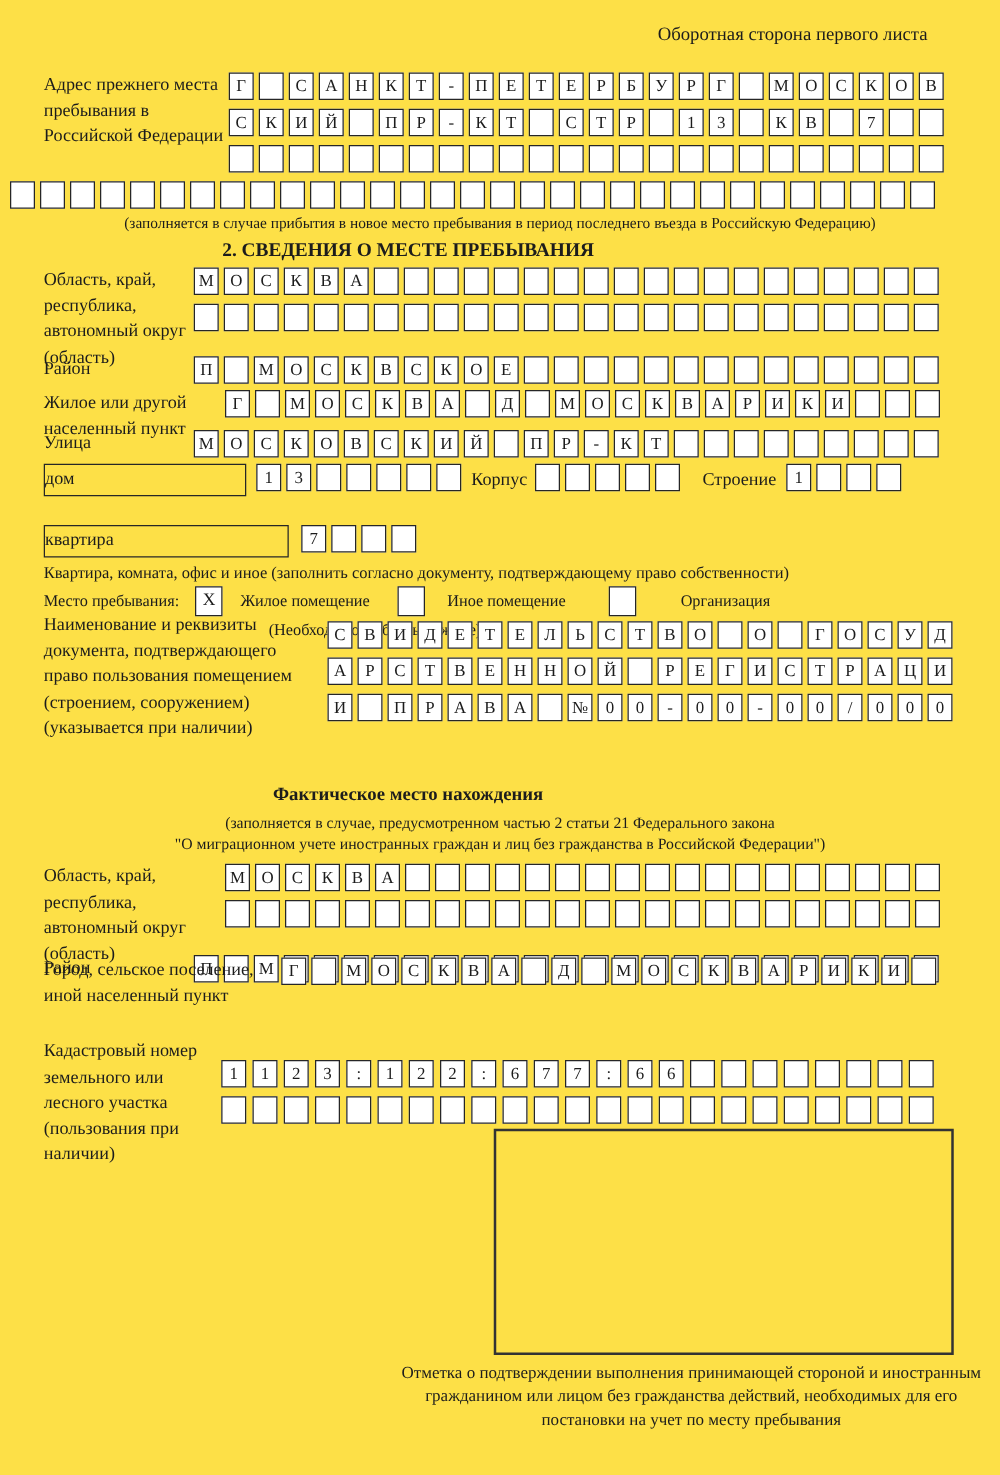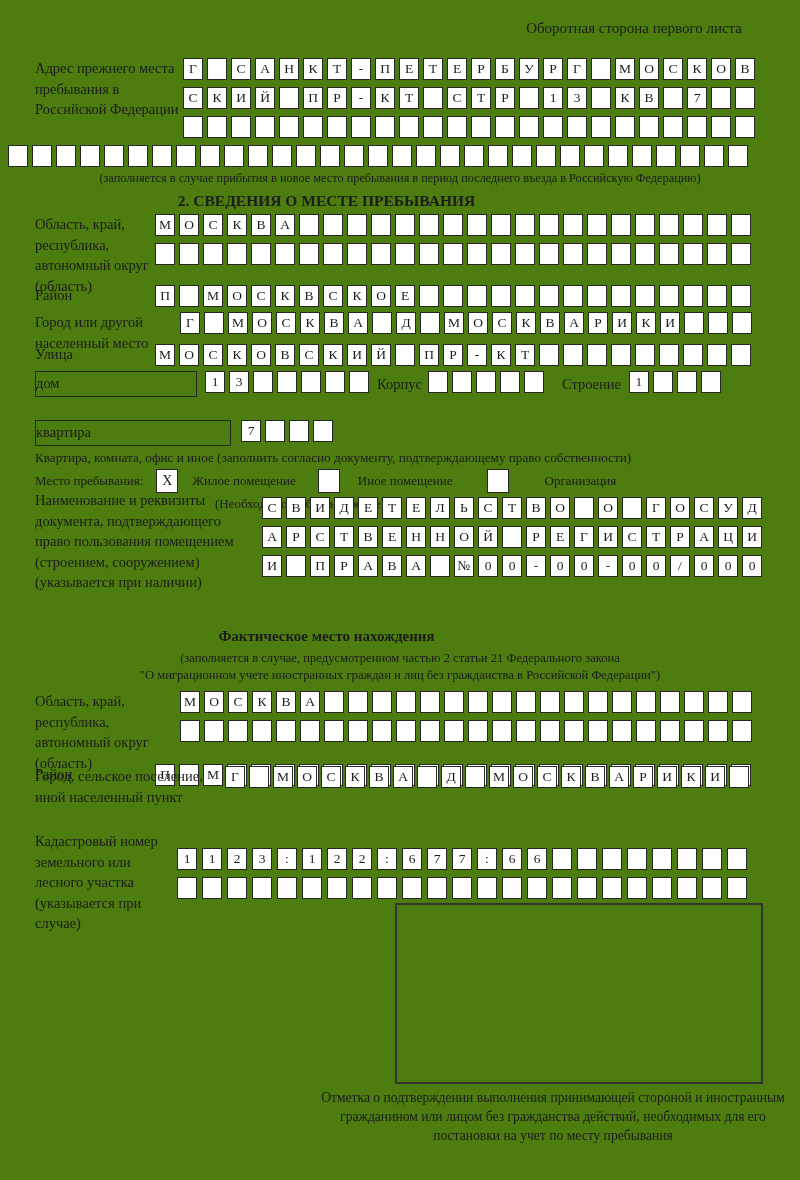--- a/index.html
+++ b/index.html
@@ -9,7 +9,7 @@
     font-family:"Liberation Serif","DejaVu Serif",serif;
     color:#1c1c1c;
   }
-  .page { position:relative; width:800px; height:1180px; overflow:hidden; background:#4d7c0f; }
+  .page { position:relative; width:800px; height:1180px; overflow:hidden; background:#fde047; }
 
   .header-note { position:absolute; top:20px; right:58px; font-size:15px; }
 

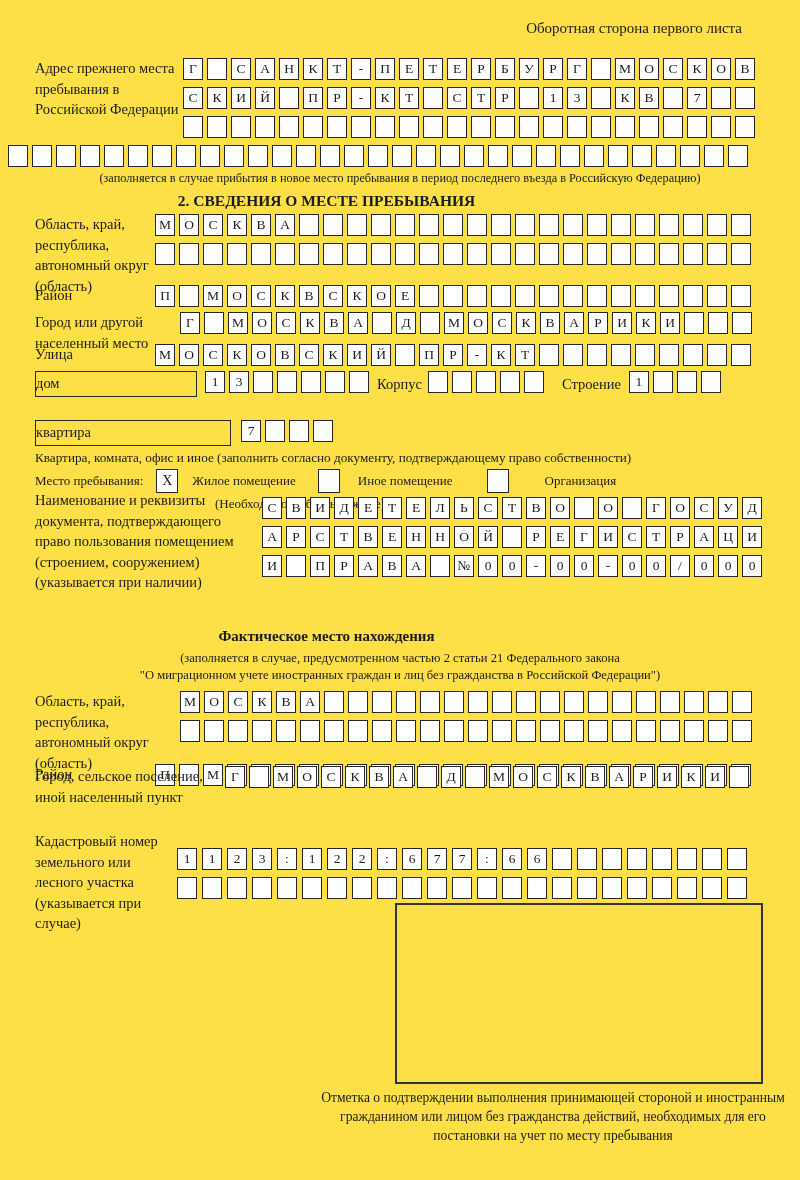--- a/index.html
+++ b/index.html
@@ -80,7 +80,7 @@
   </div>
 
   <div class="abs flexrow" style="left:35px; top:312px;">
-    <div class="label" style="width:145px;">Город или другой населенный место</div>
+    <div class="label" style="width:145px;">Жилое или другой населенный пункт</div>
     <div class="cellrow"><span class="cell">Г</span><span class="cell"></span><span class="cell">М</span><span class="cell">О</span><span class="cell">С</span><span class="cell">К</span><span class="cell">В</span><span class="cell">А</span><span class="cell"></span><span class="cell">Д</span><span class="cell"></span><span class="cell">М</span><span class="cell">О</span><span class="cell">С</span><span class="cell">К</span><span class="cell">В</span><span class="cell">А</span><span class="cell">Р</span><span class="cell">И</span><span class="cell">К</span><span class="cell">И</span><span class="cell"></span><span class="cell"></span><span class="cell"></span></div>
   </div>
 

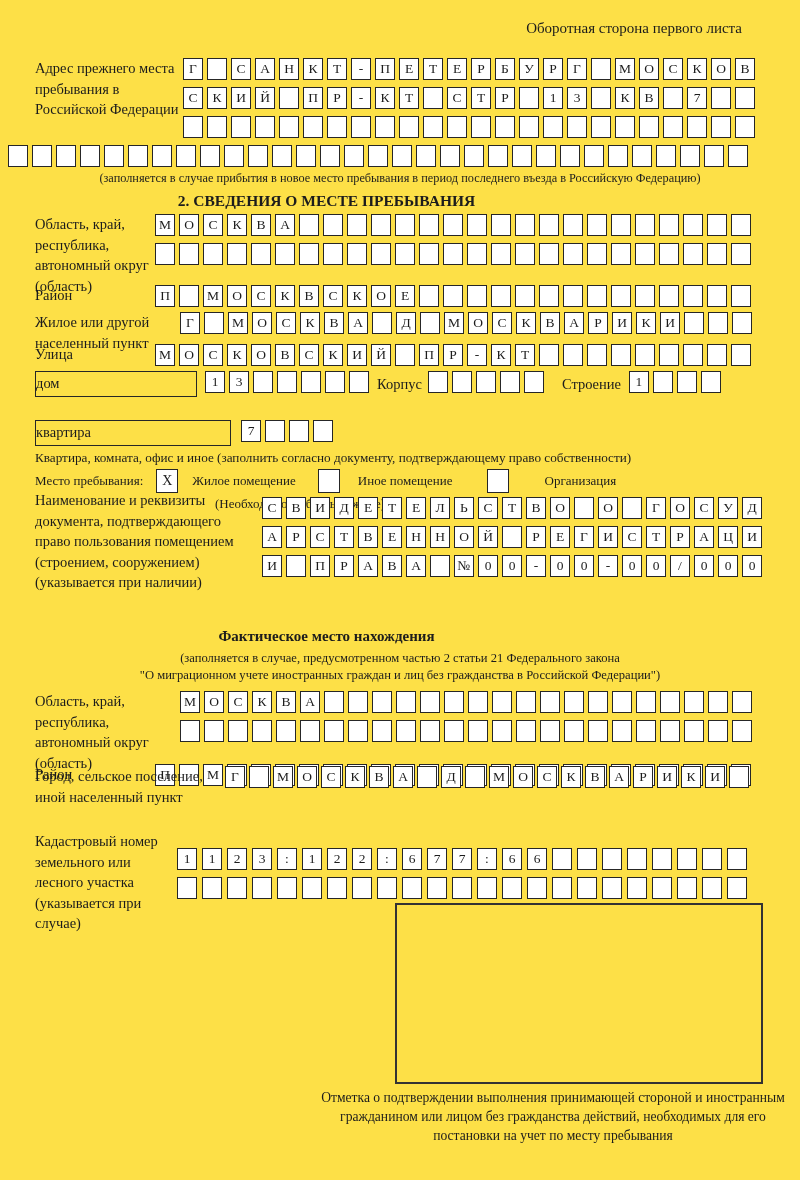--- a/index.html
+++ b/index.html
@@ -141,7 +141,7 @@
   </div>
 
   <div class="abs flexrow" style="left:35px; top:831px;">
-    <div class="label" style="width:142px;">Кадастровый номер земельного или лесного участка (указывается при случае)</div>
+    <div class="label" style="width:142px;">Кадастровый номер земельного или лесного участка (пользования при наличии)</div>
     <div class="wide" style="padding-top:17px;">
       <div class="cellrow"><span class="cell">1</span><span class="cell">1</span><span class="cell">2</span><span class="cell">3</span><span class="cell">:</span><span class="cell">1</span><span class="cell">2</span><span class="cell">2</span><span class="cell">:</span><span class="cell">6</span><span class="cell">7</span><span class="cell">7</span><span class="cell">:</span><span class="cell">6</span><span class="cell">6</span><span class="cell"></span><span class="cell"></span><span class="cell"></span><span class="cell"></span><span class="cell"></span><span class="cell"></span><span class="cell"></span><span class="cell"></span></div>
       <div class="cellrow"><span class="cell"></span><span class="cell"></span><span class="cell"></span><span class="cell"></span><span class="cell"></span><span class="cell"></span><span class="cell"></span><span class="cell"></span><span class="cell"></span><span class="cell"></span><span class="cell"></span><span class="cell"></span><span class="cell"></span><span class="cell"></span><span class="cell"></span><span class="cell"></span><span class="cell"></span><span class="cell"></span><span class="cell"></span><span class="cell"></span><span class="cell"></span><span class="cell"></span><span class="cell"></span></div>

